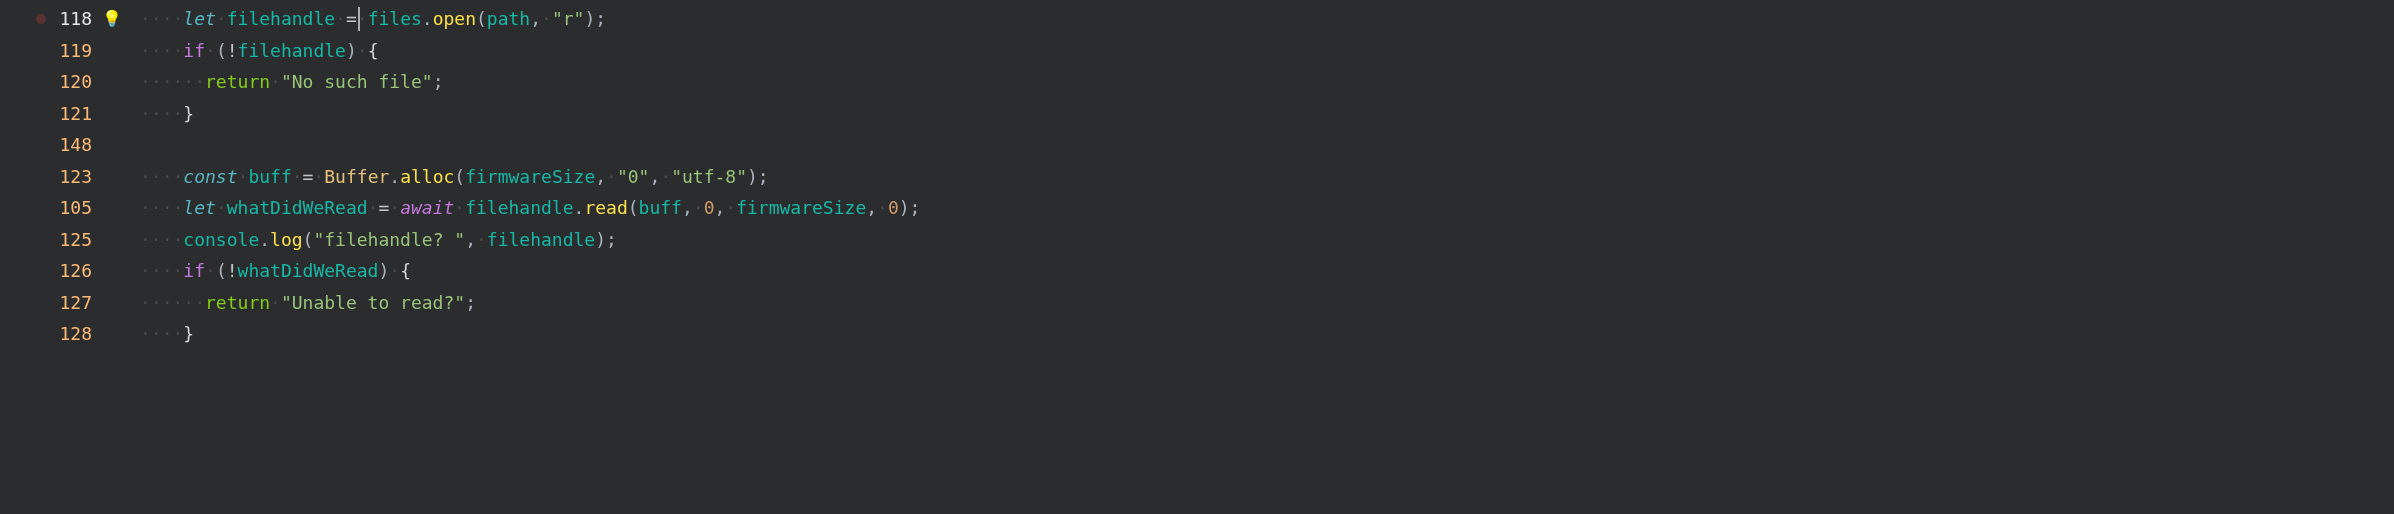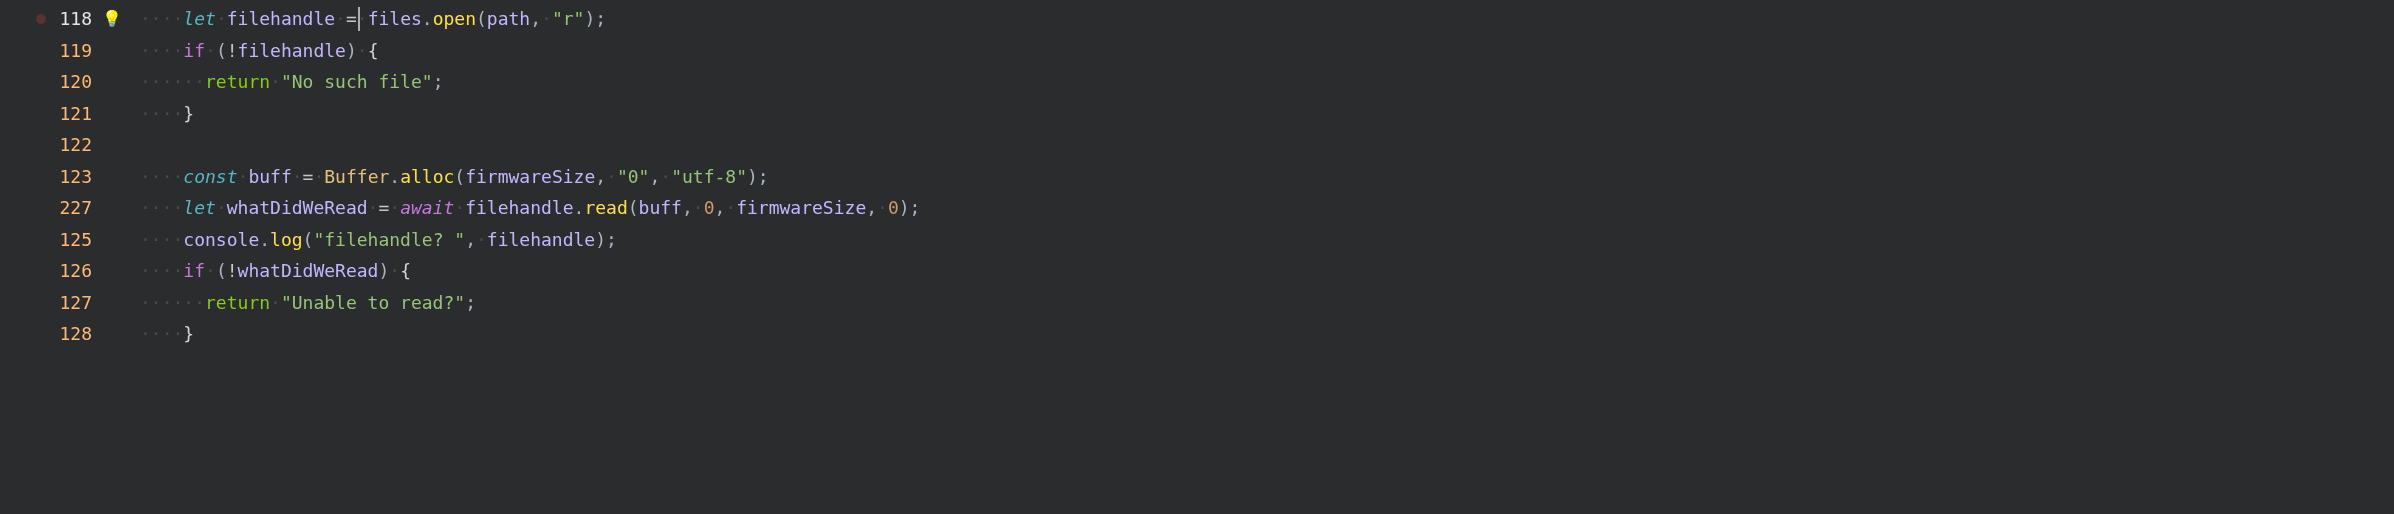--- a/index.html
+++ b/index.html
@@ -96,7 +96,7 @@
   .kw-if { color: #c678dd; }
   .kw-return { color: #84cc16; }
   .kw-await { color: #c678dd; font-style: italic; }
-  .var { color: #c4b5fd; }
+  .var { color: #14b8a6; }
   .obj { color: #e5c07b; }
   .func { color: #fde047; }
   .str { color: #98c379; }

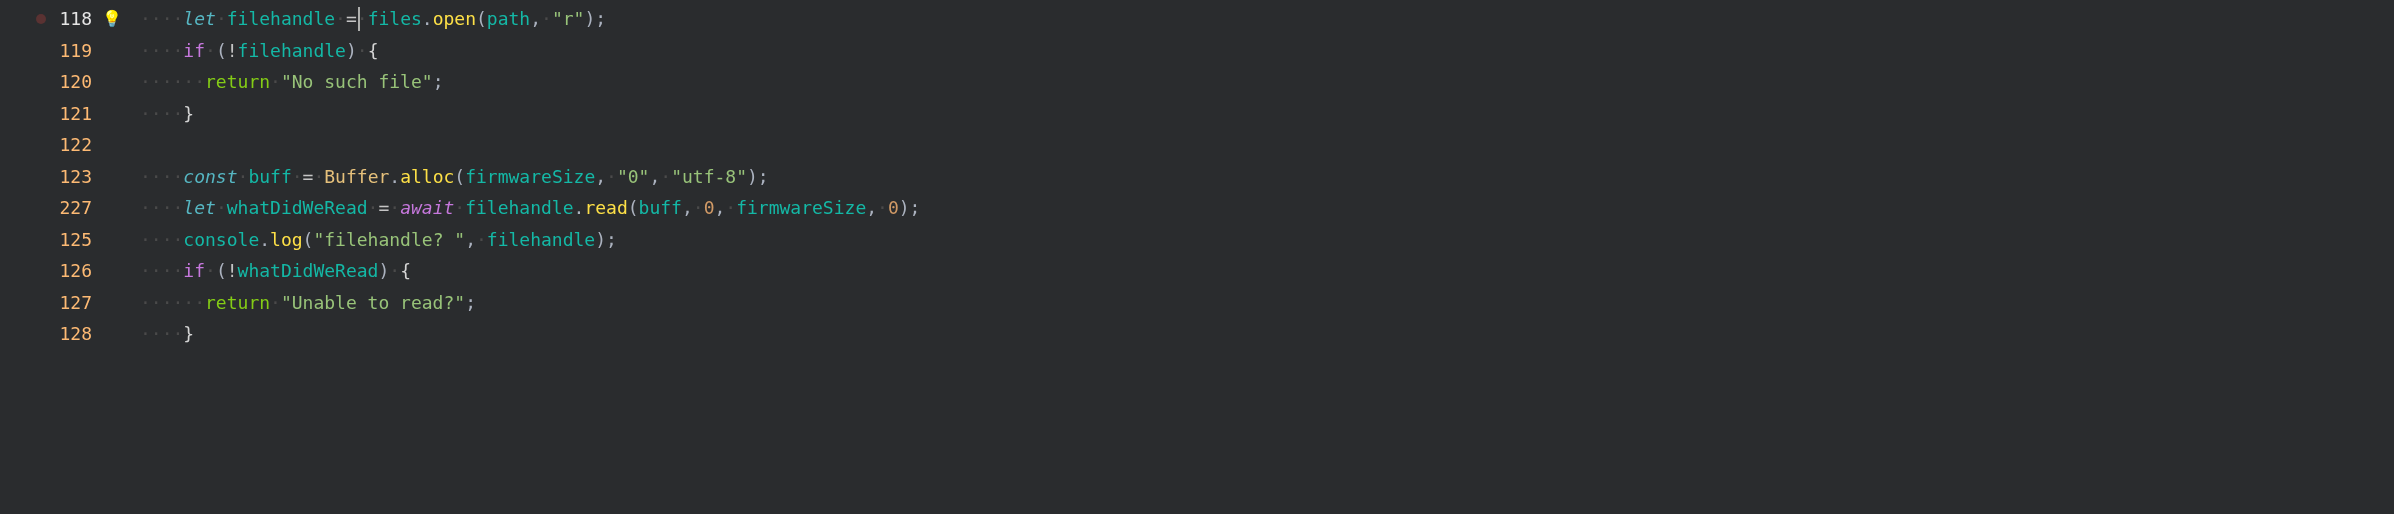--- a/index.html
+++ b/index.html
@@ -147,7 +147,7 @@
     </div>
     <div class="gutter-line">
       <div class="breakpoint-col"></div>
-      <div class="lineno">122</div>
+      <div class="lineno">148</div>
       <div class="bulb-col"></div>
       <div class="rulers"></div>
     </div>

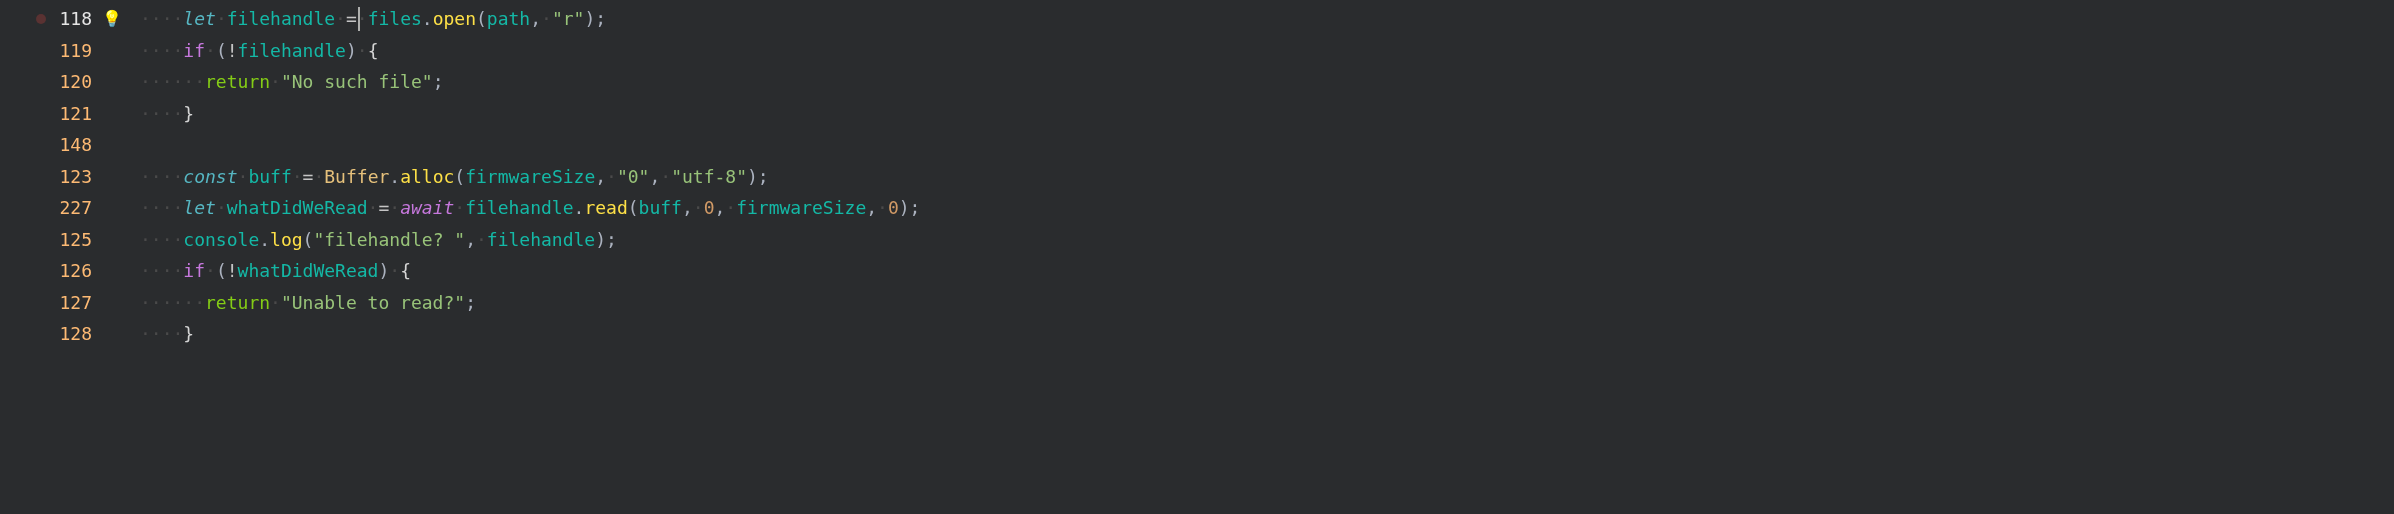--- a/index.html
+++ b/index.html
@@ -159,7 +159,7 @@
     </div>
     <div class="gutter-line">
       <div class="breakpoint-col"></div>
-      <div class="lineno">227</div>
+      <div class="lineno">105</div>
       <div class="bulb-col"></div>
       <div class="rulers"></div>
     </div>

